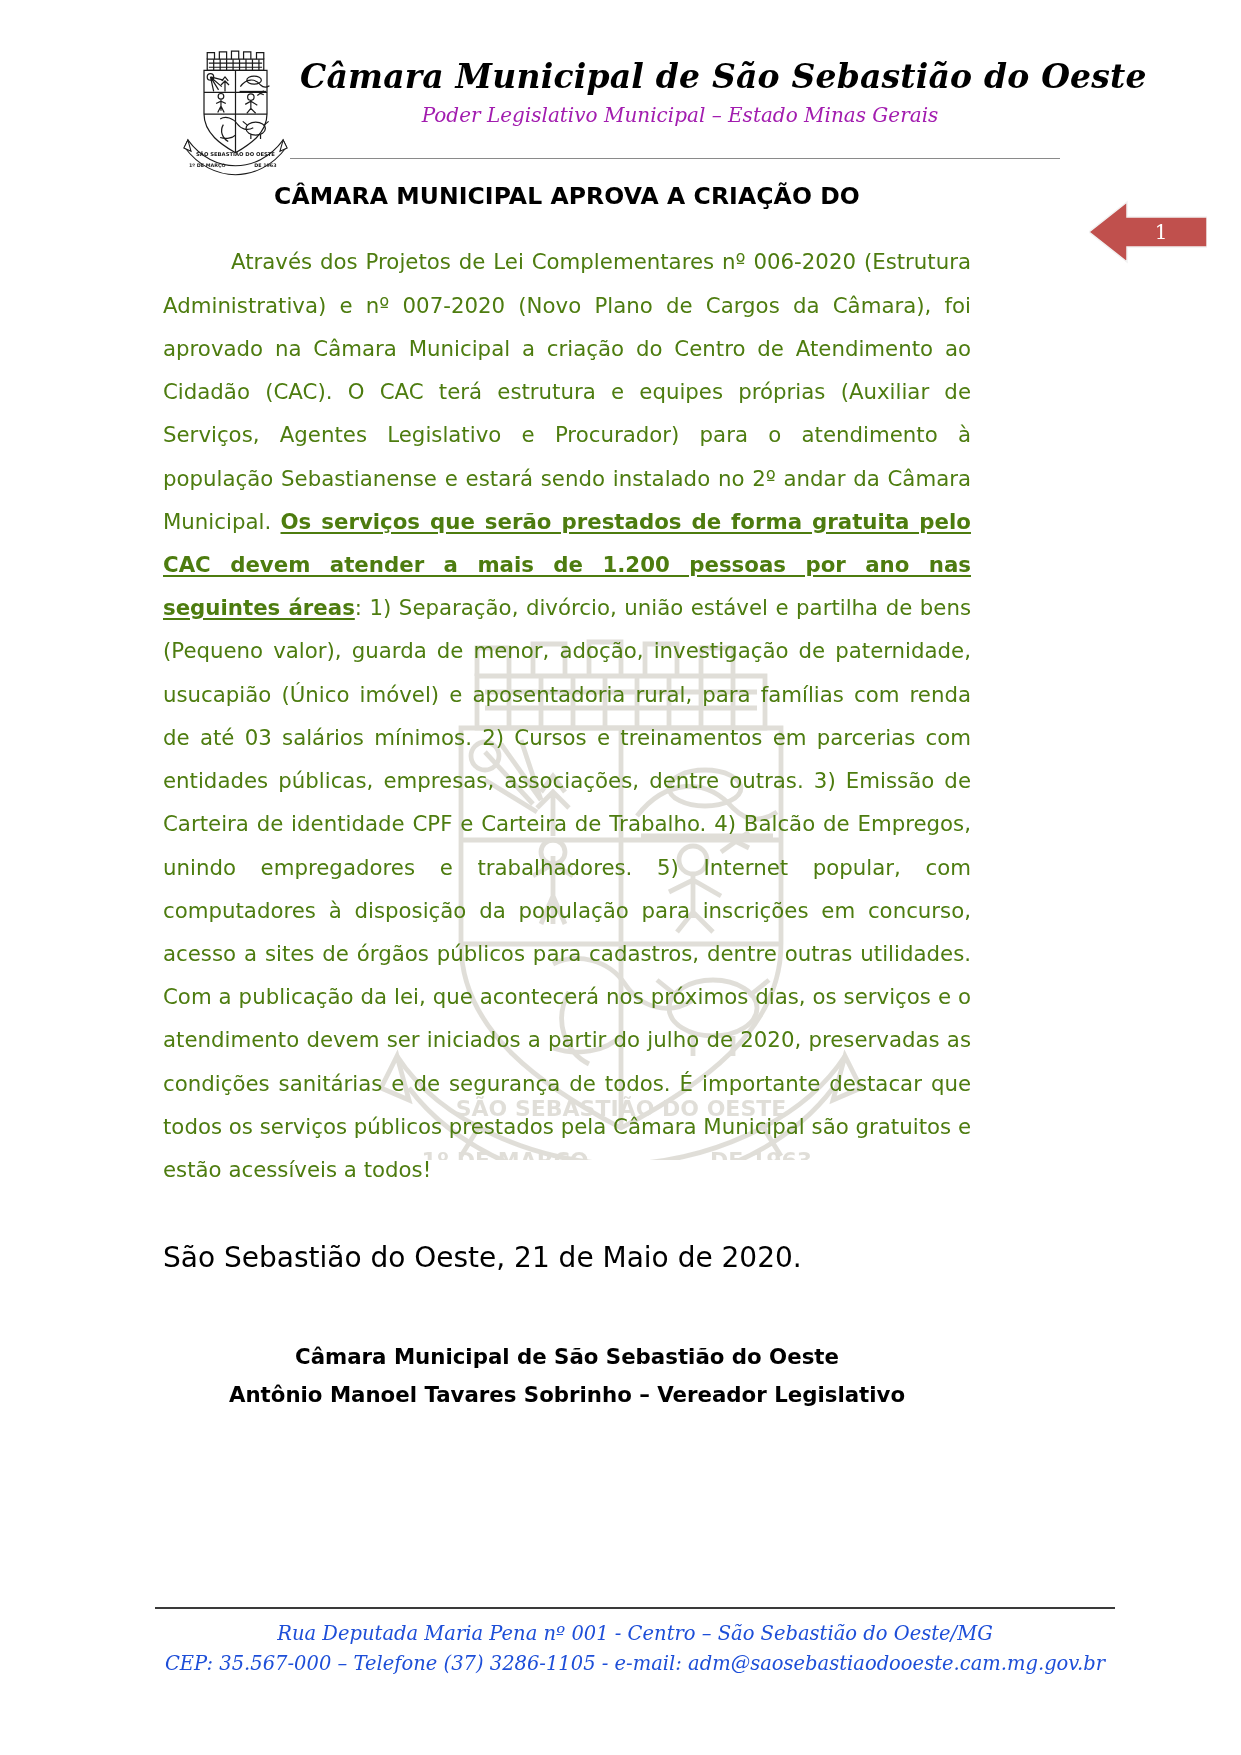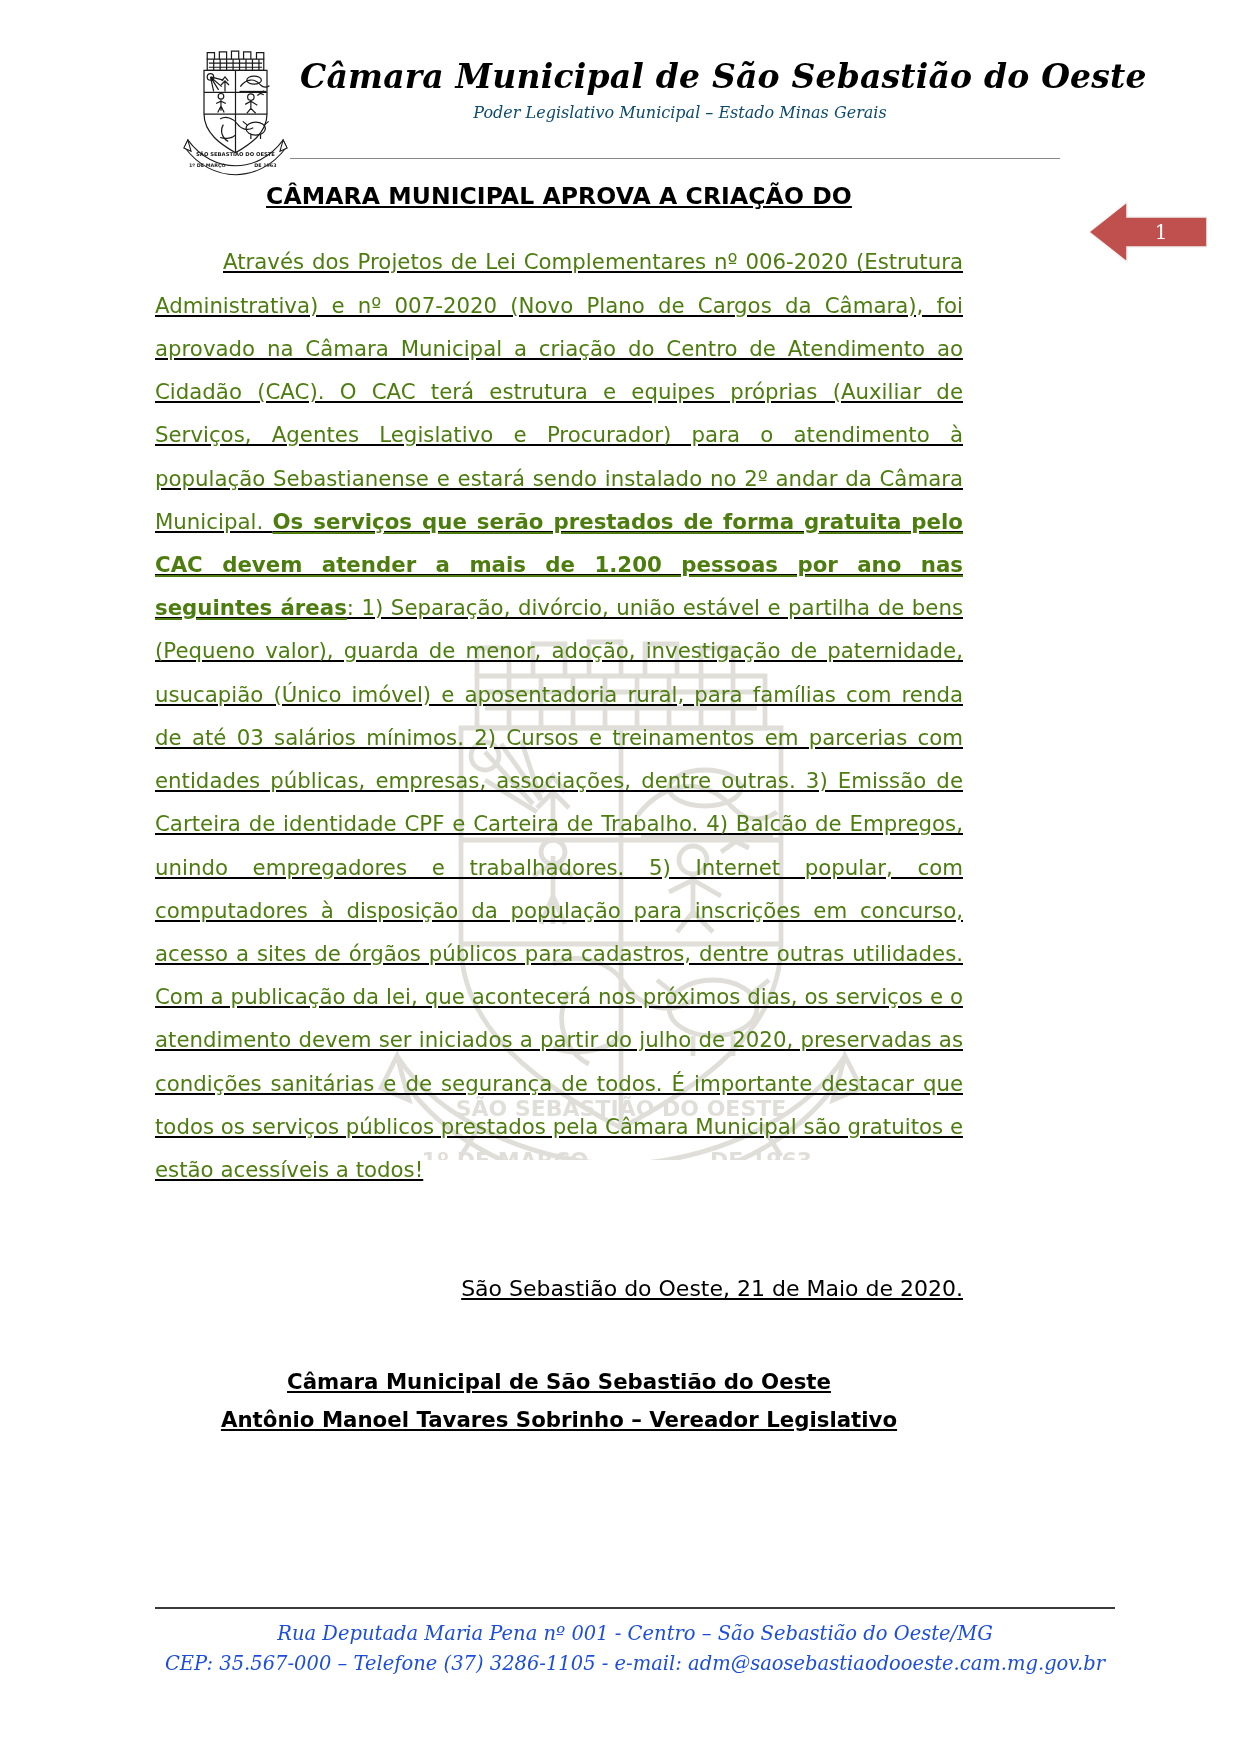--- a/index.html
+++ b/index.html
@@ -57,10 +57,10 @@
   .org-sub {
     font-family: "DejaVu Serif", serif;
     font-style: italic;
-    font-size: 16px;
+    font-size: 20px;
     line-height: 1.35;
     margin-top: 6px;
-    color: #0c4a6e;
+    color: #a21caf;
     white-space: nowrap;
   }
   .header-rule {

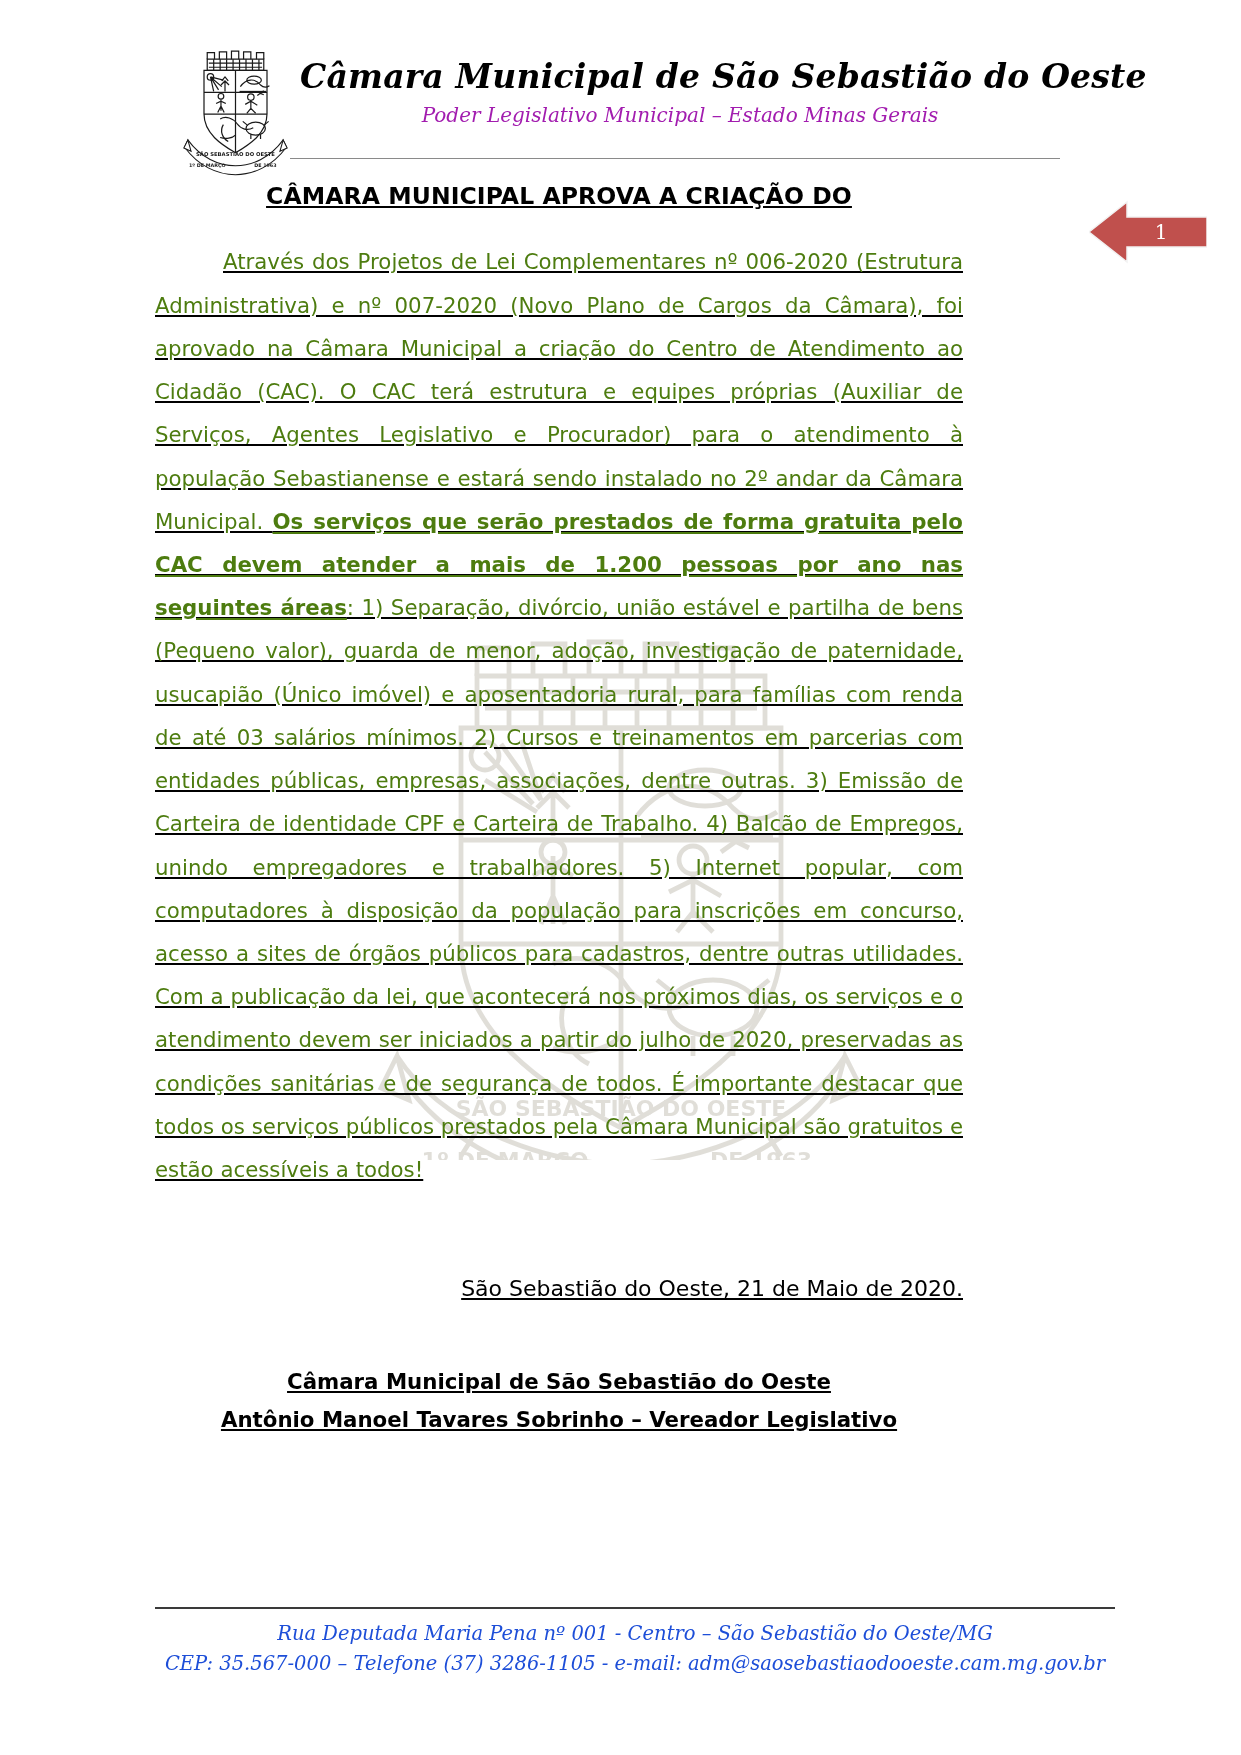--- a/index.html
+++ b/index.html
@@ -88,11 +88,10 @@
   
   .content {
     position: absolute;
-    left: 155px;
+    left: 163px;
     top: 175px;
     width: 808px;
     z-index: 2;
-    text-decoration: underline;
   }
 
   .doc-title {

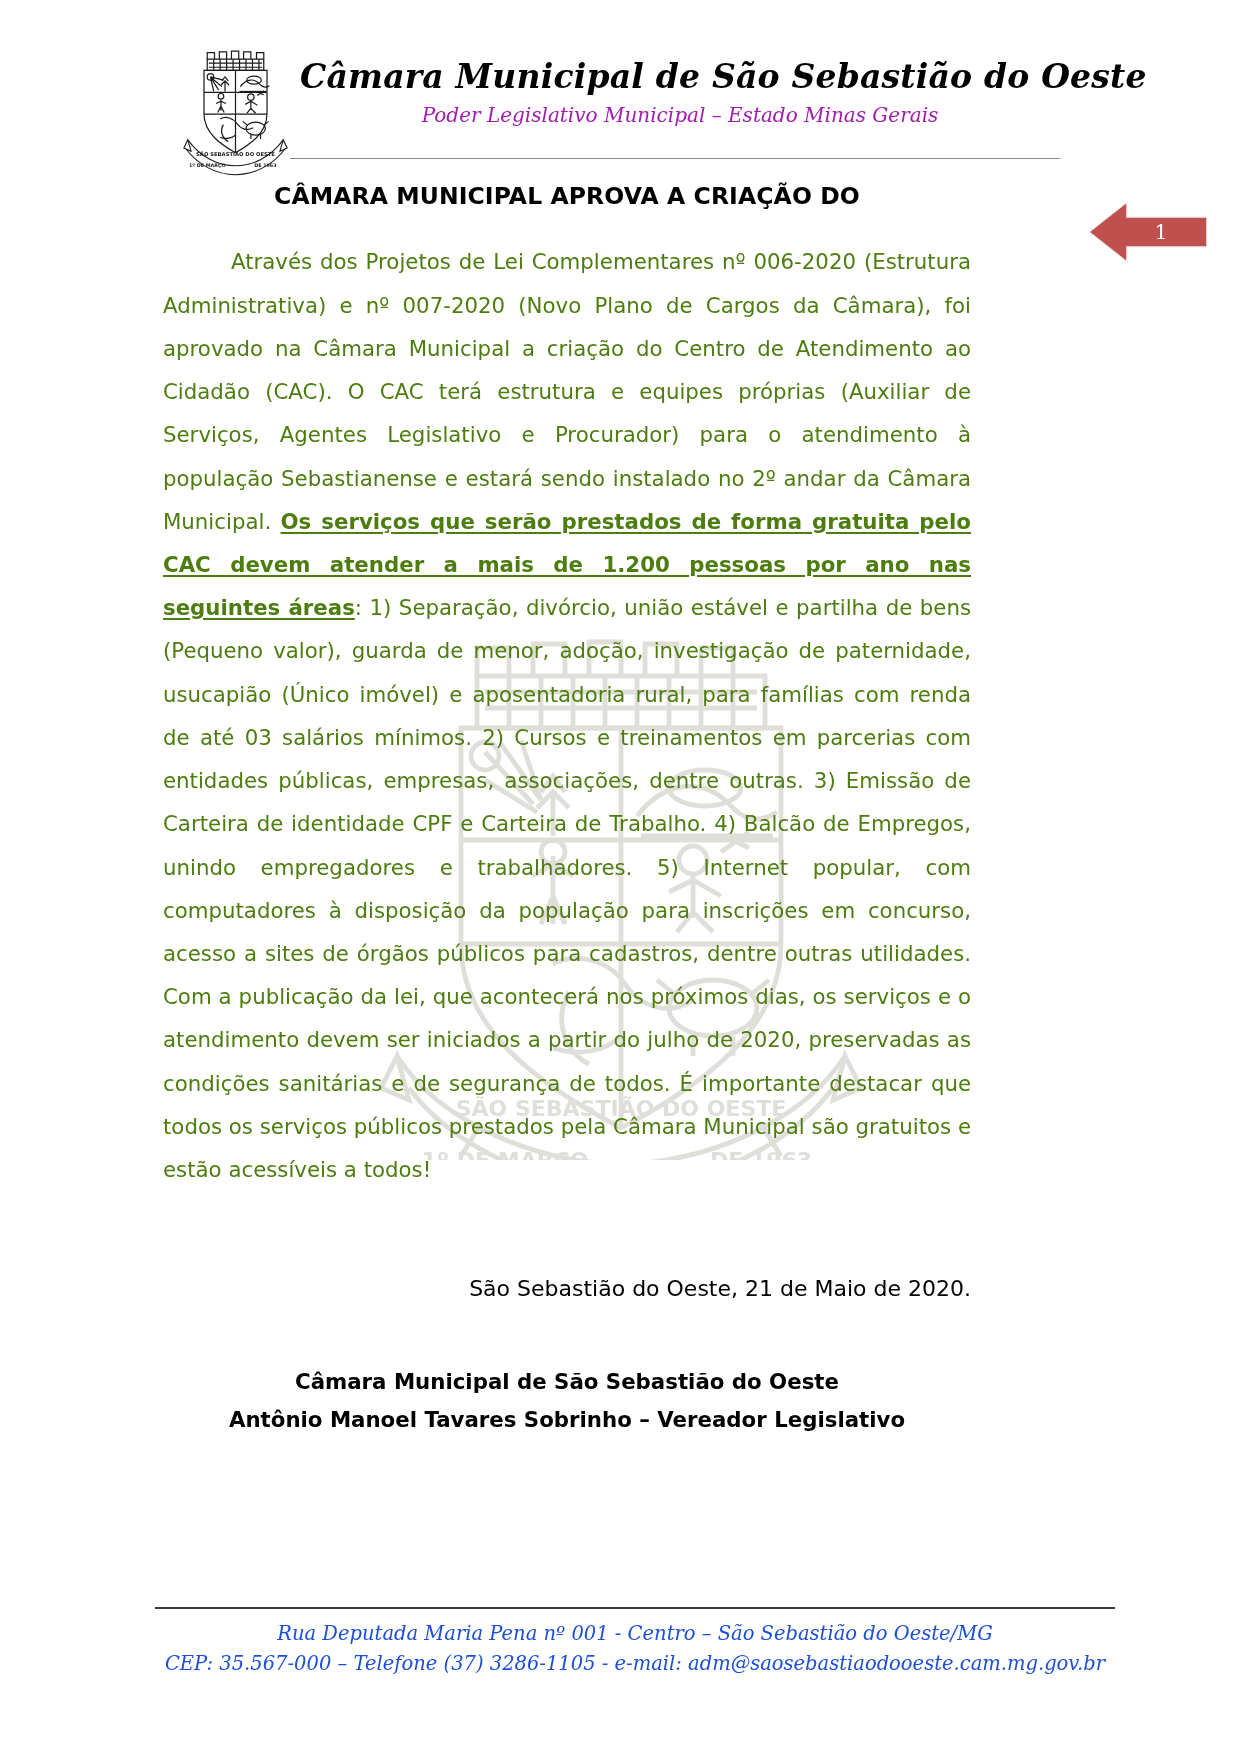--- a/index.html
+++ b/index.html
@@ -122,11 +122,11 @@
   }
 
   .closing-date {
-    text-align: right;
-    font-family: "DejaVu Sans", sans-serif;
-    font-size: 22px;
+    text-align: left;
+    font-family: "DejaVu Sans", sans-serif;
+    font-size: 28px;
     line-height: 2.0;
-    margin: 76px 0 0 0;
+    margin: 39px 0 0 0;
   }
 
   .signature {

